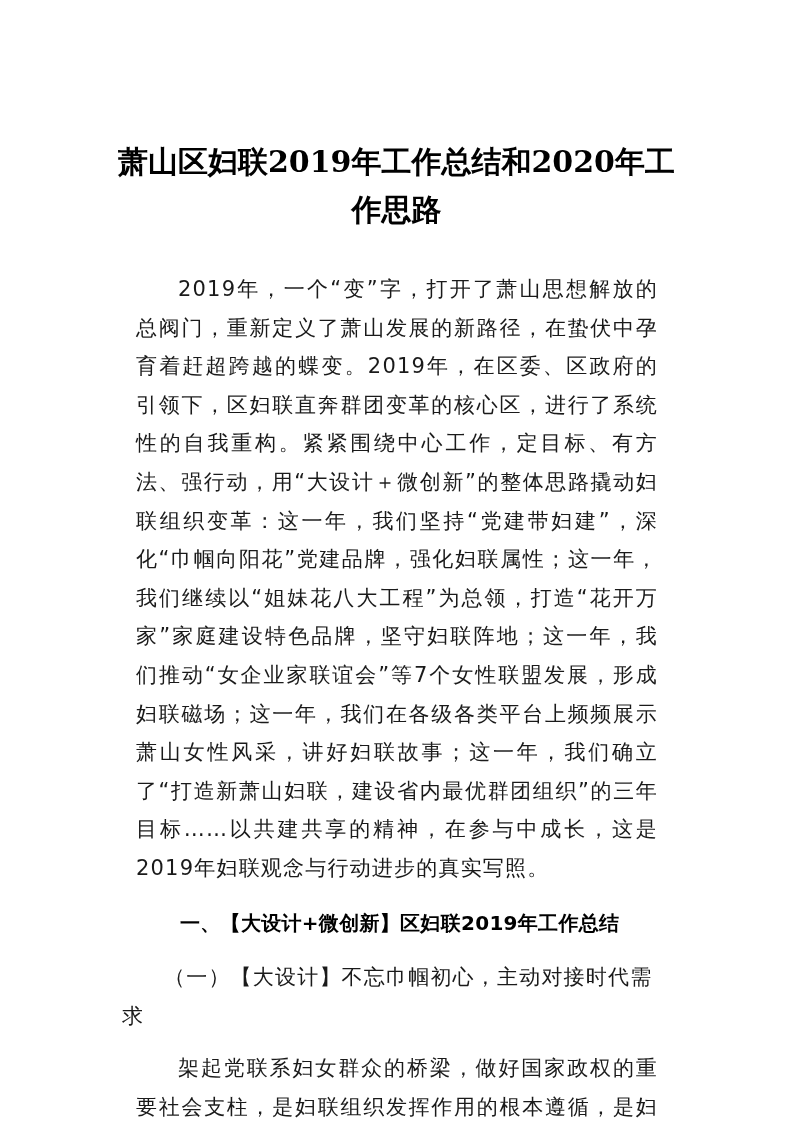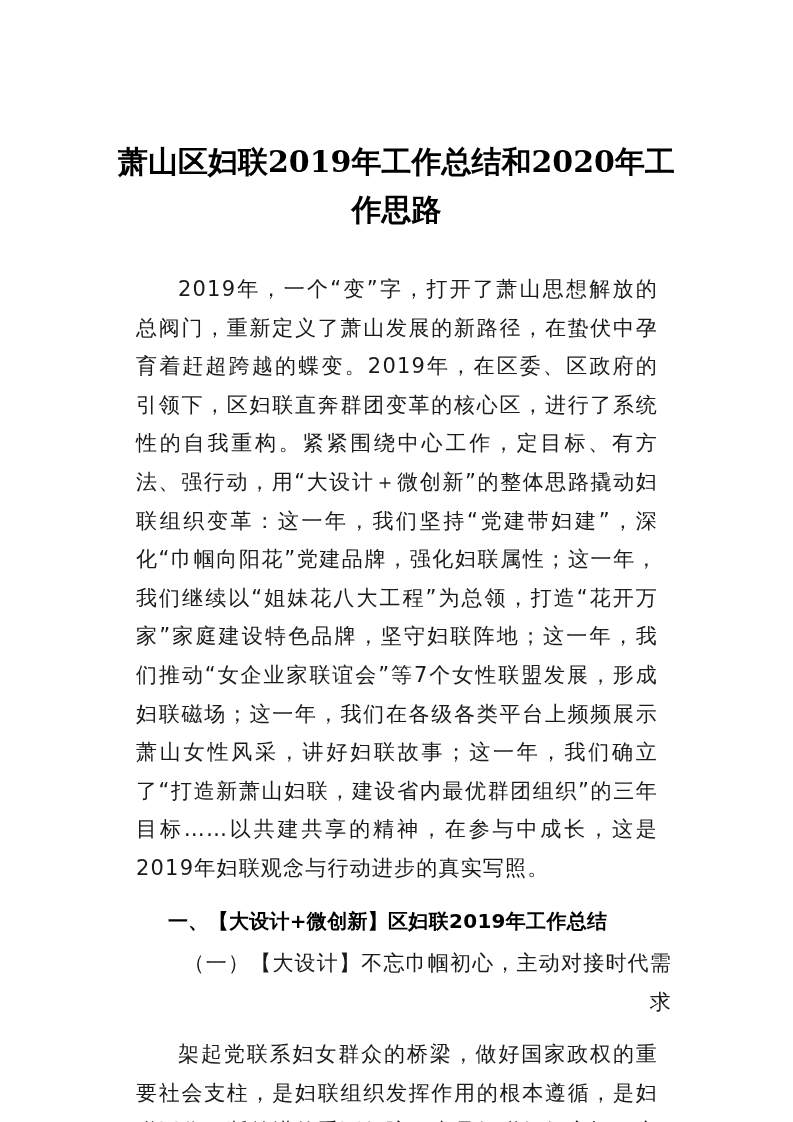--- a/index.html
+++ b/index.html
@@ -52,7 +52,7 @@
       letter-spacing: 1.2px;
     }
     .heading1 {
-      margin: 4px;
+      margin: 16px;
       text-indent: 42px;
       font-weight: bold;
       font-family: "DejaVu Sans", "Liberation Sans", sans-serif;

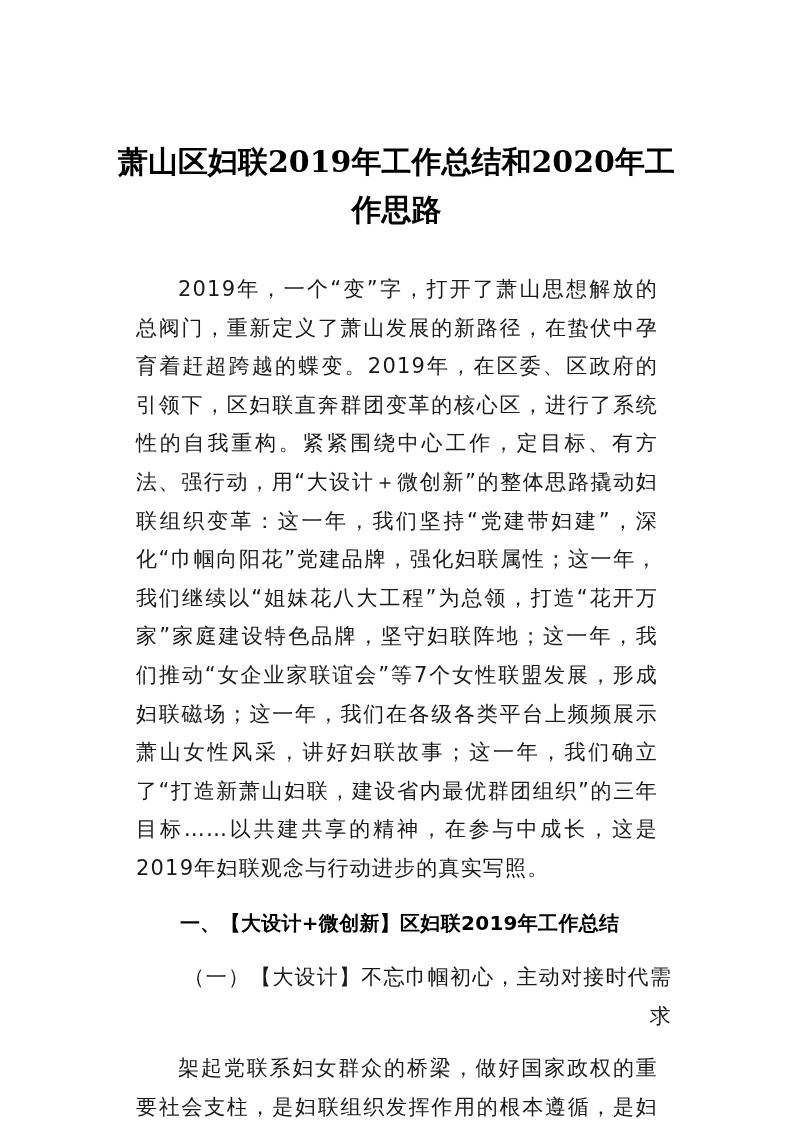--- a/index.html
+++ b/index.html
@@ -64,7 +64,6 @@
       margin: 0;
       text-indent: 42px;
       letter-spacing: 1.2px;
-      text-align: right;
     }
   </style>
 </head>

